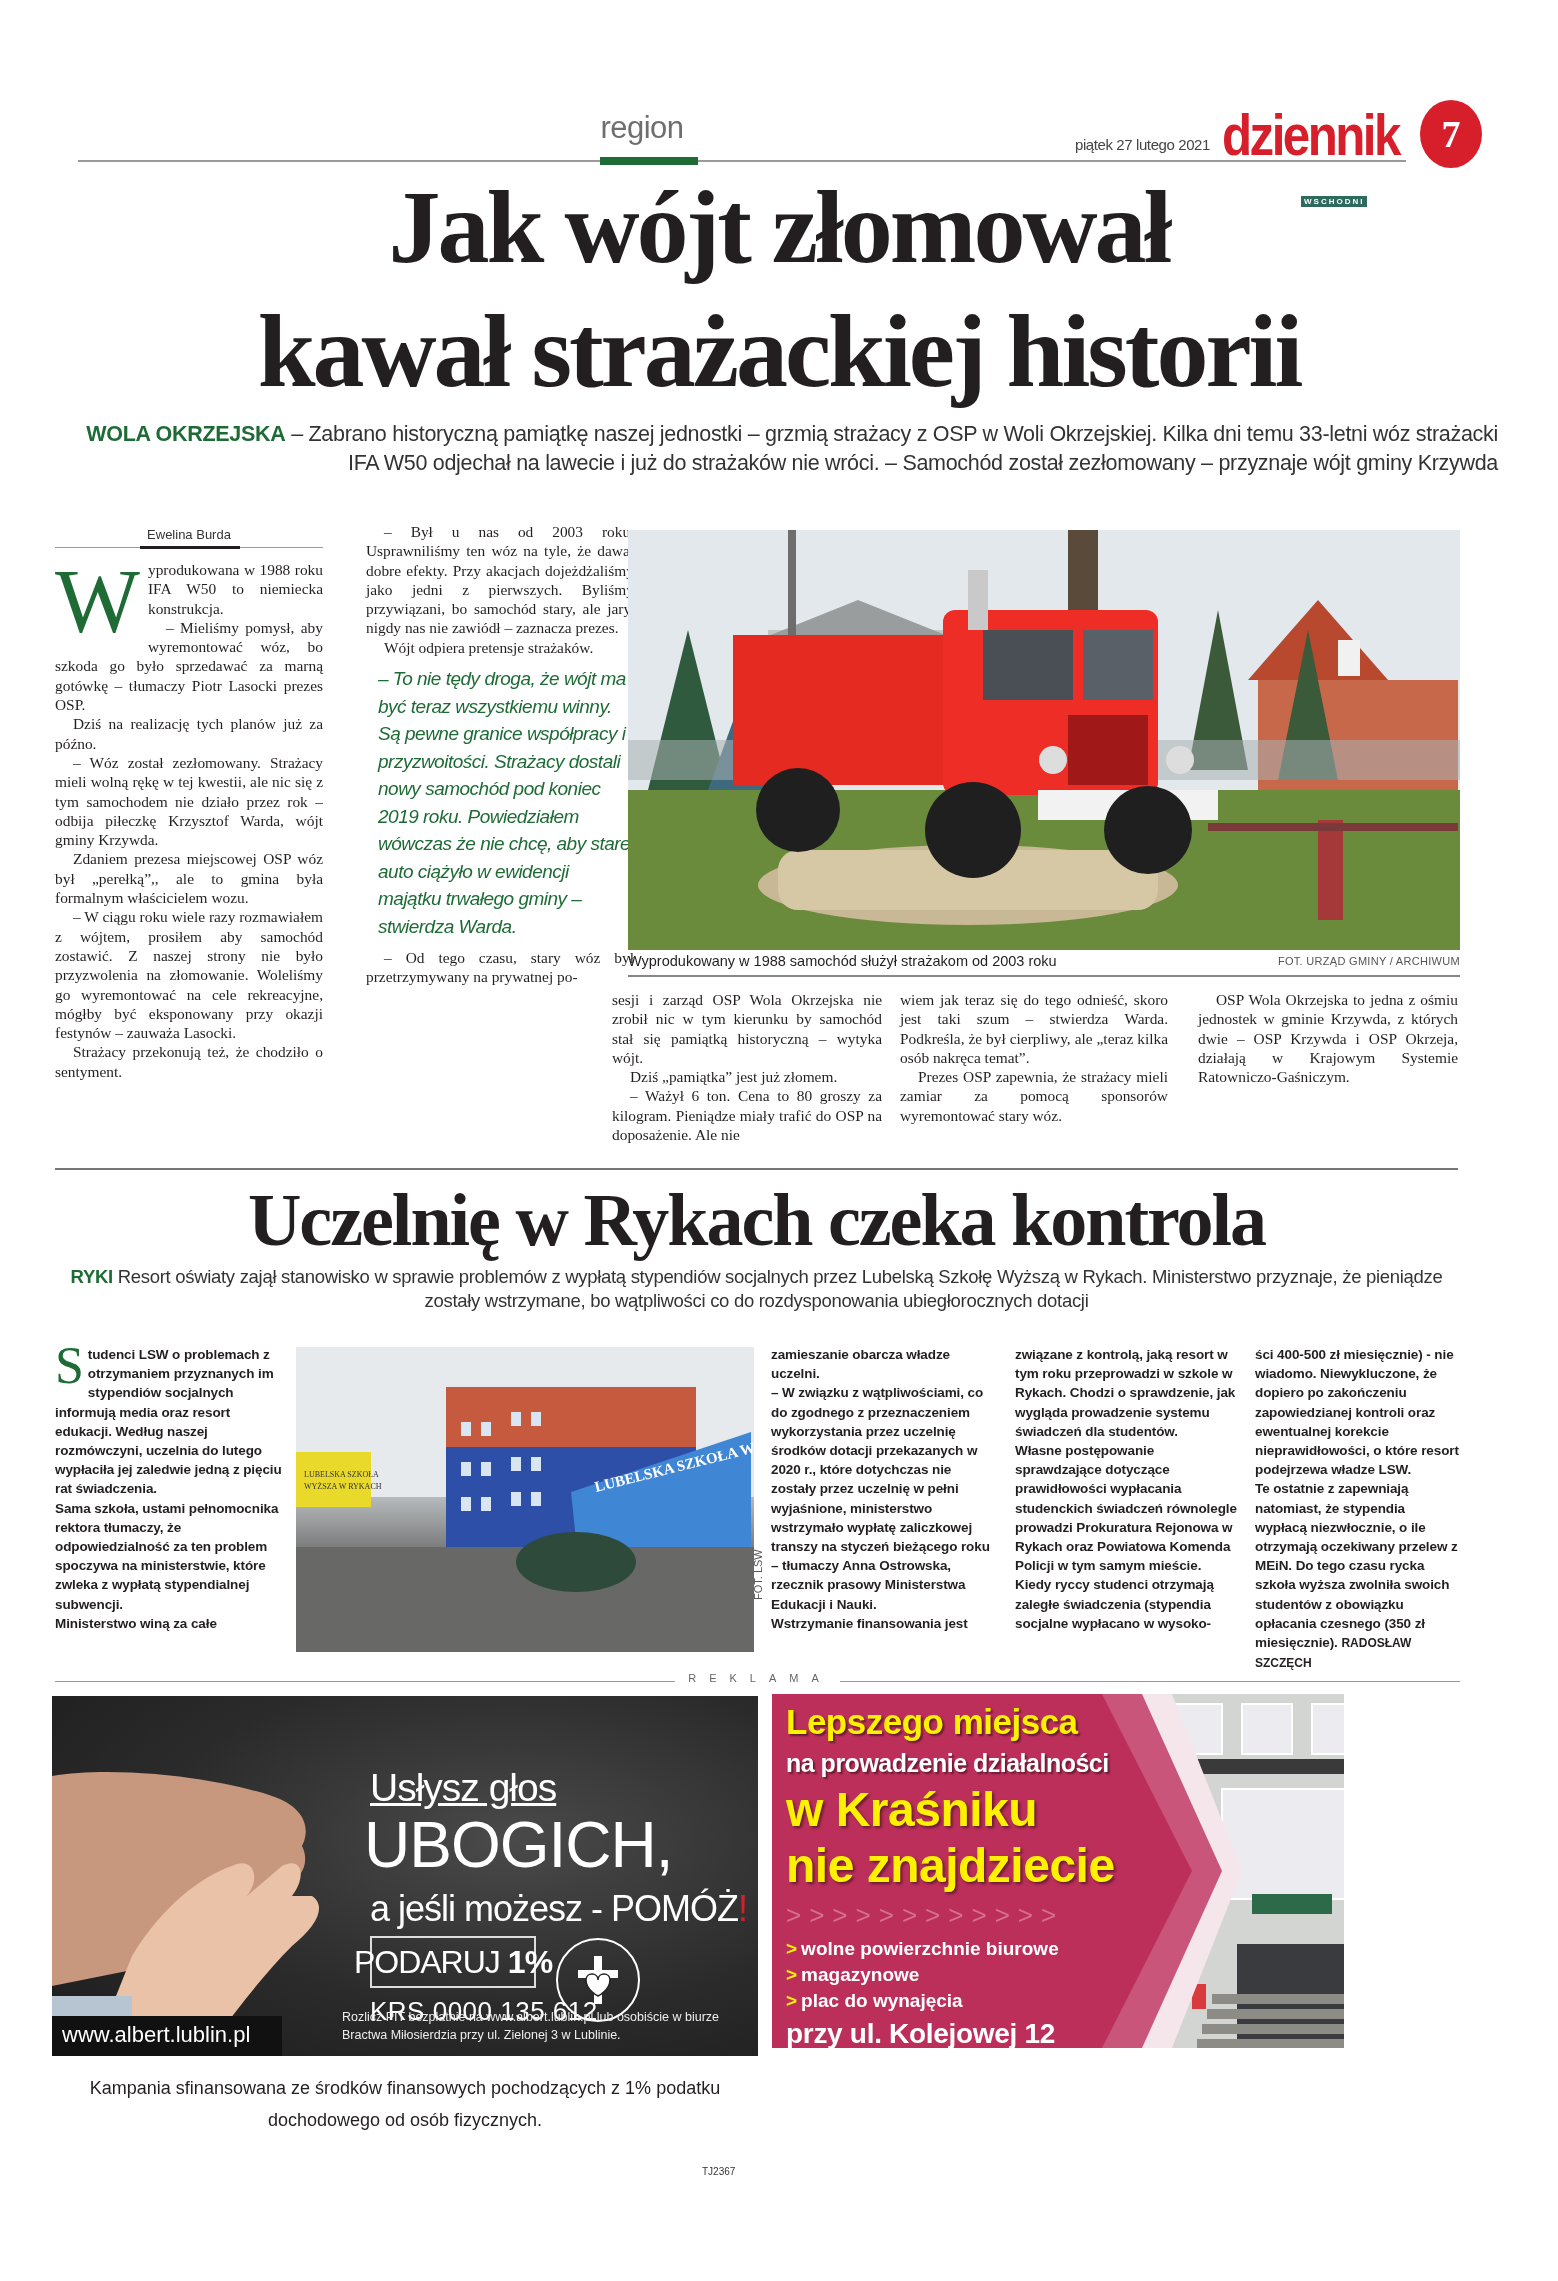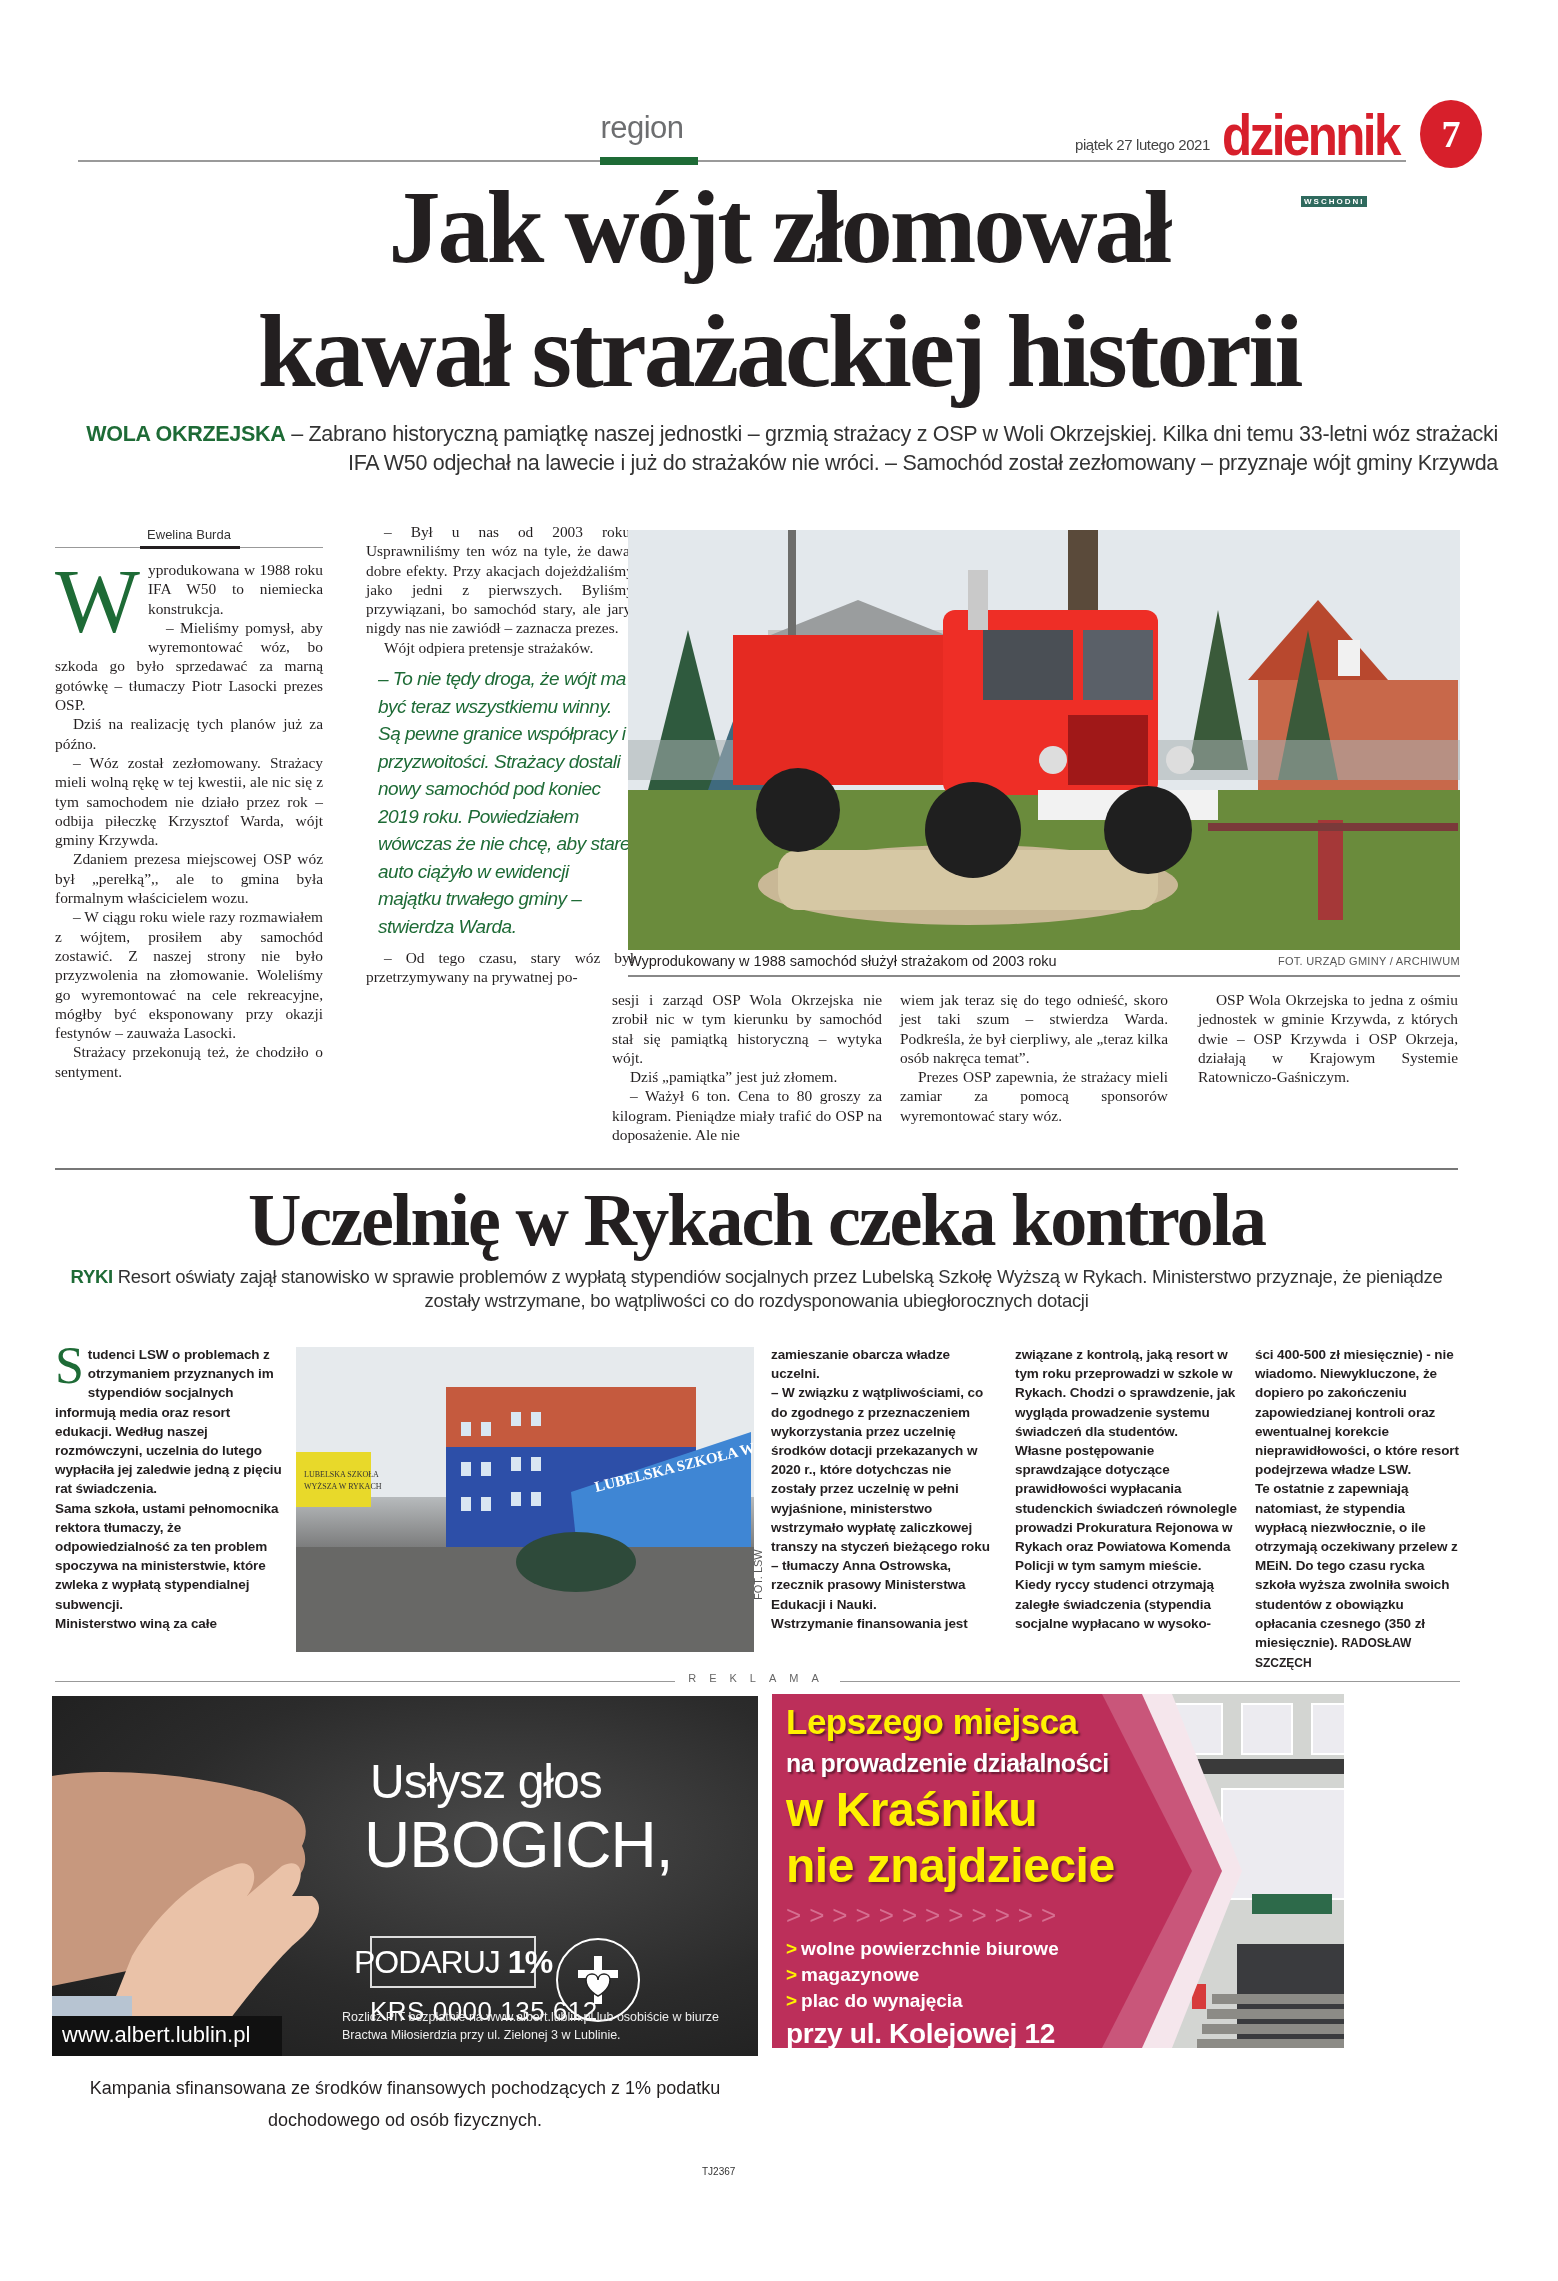--- a/index.html
+++ b/index.html
@@ -69,7 +69,7 @@
 
   .ad1 { left: 52px; top: 1696px; width: 706px; height: 360px; background: radial-gradient(ellipse at 65% 40%, #4a4a4a 0%, #2b2b2b 55%, #1c1c1c 100%); overflow: hidden; color: #fff; font-family: "Liberation Sans", sans-serif; }
   .ad1-hands { position: absolute; left: 0; top: 60px; width: 300px; height: 300px; }
-  .ad1-t1 { position: absolute; left: 318px; top: 58px; font-size: 48px; letter-spacing: -1px; }
+  .ad1-t1 { position: absolute; left: 318px; top: 70px; font-size: 39px; letter-spacing: -1px; text-decoration: underline; }
   .ad1-t2 { position: absolute; left: 312px; top: 112px; font-size: 64px; letter-spacing: -1px; font-weight: normal; }
   .ad1-t3 { position: absolute; left: 318px; top: 192px; font-size: 36px; letter-spacing: -1px; }
   .ad1-t3 .excl { color: #d71f2b; }

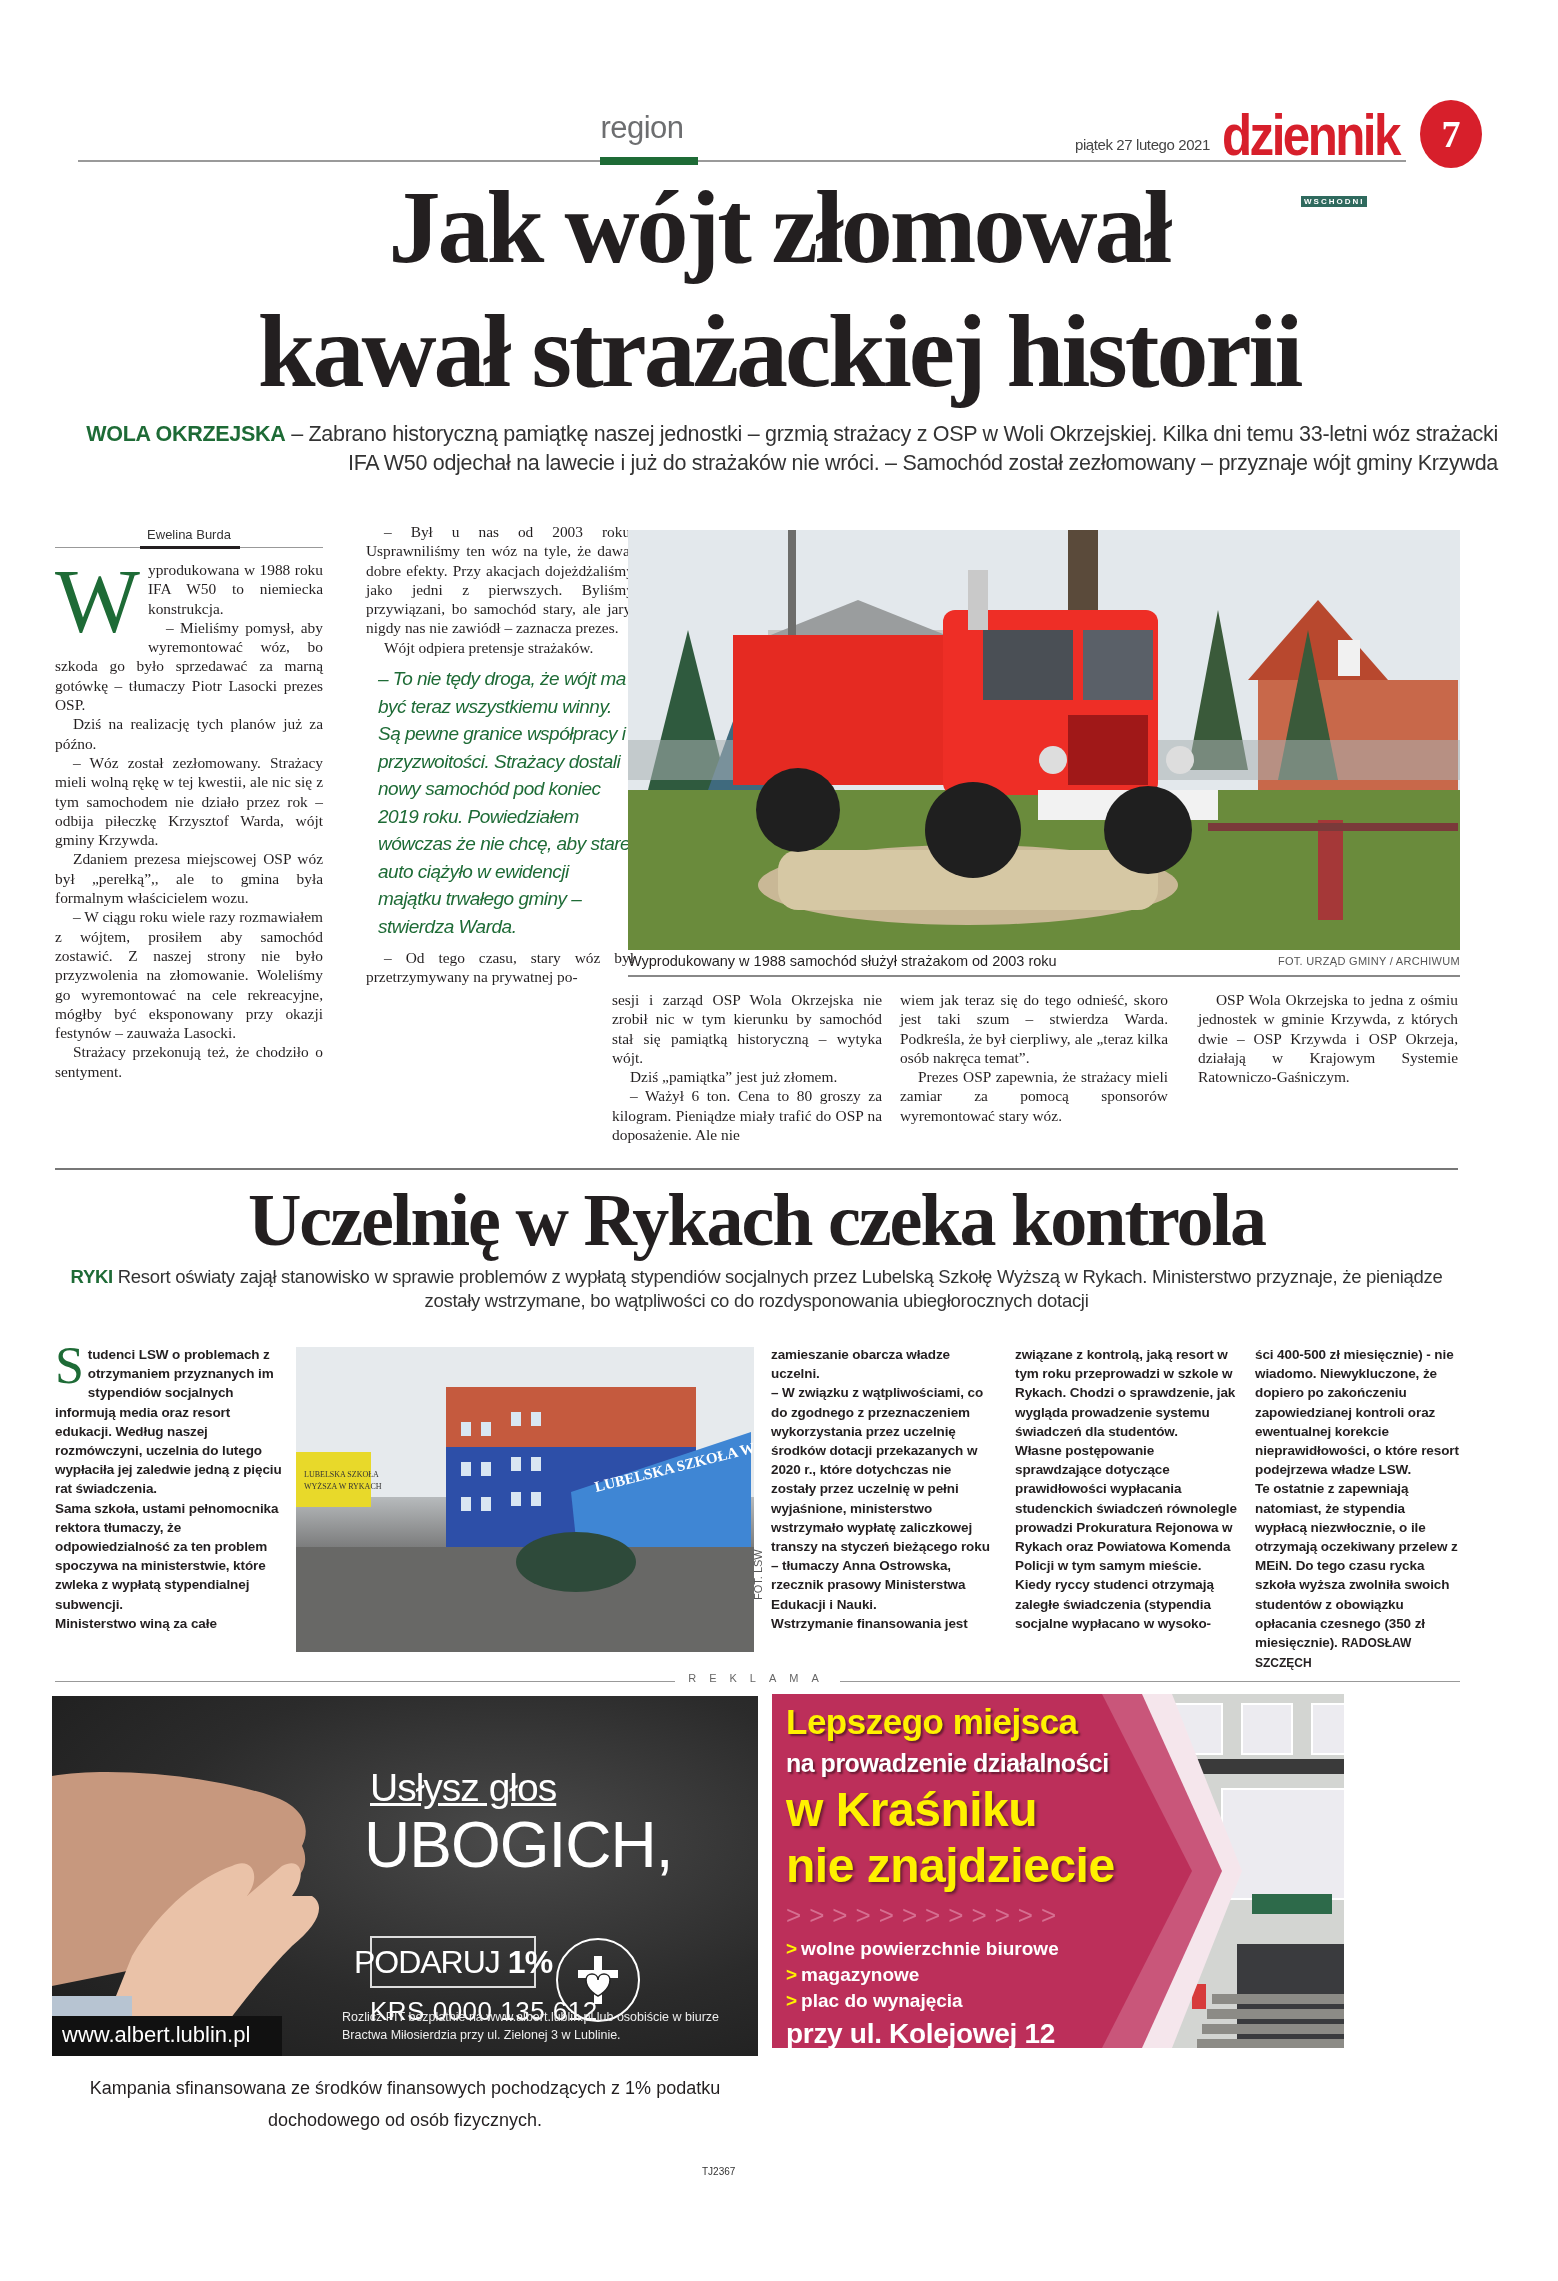--- a/index.html
+++ b/index.html
@@ -255,6 +255,7 @@
   </svg>
   <div class="ad1-t1">Usłysz głos</div>
   <div class="ad1-t2">UBOGICH,</div>
+  <div class="ad1-t3"><span>a jeśli możesz - POMÓŻ</span><span class="excl">!</span></div>
   <div class="ad1-box">
       <span>PODARUJ</span>
       <b>1%</b>

